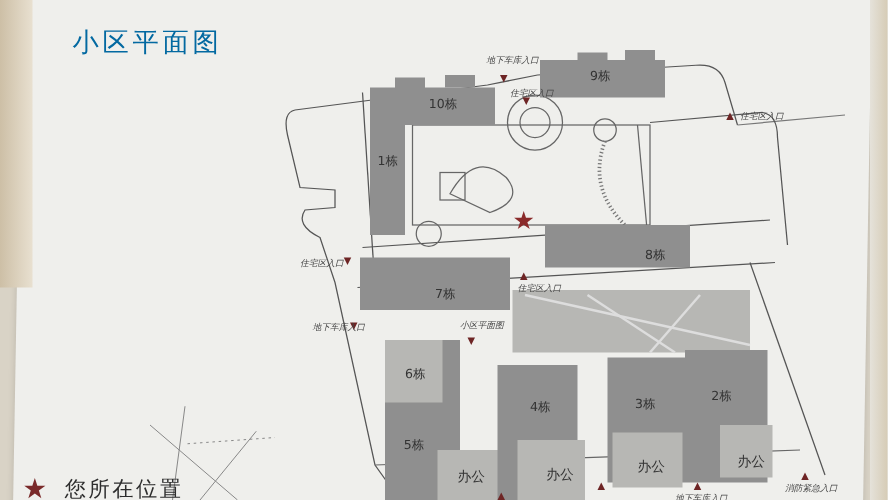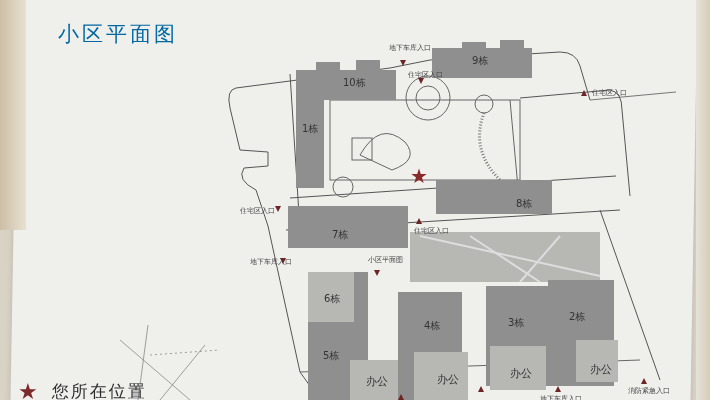--- a/index.html
+++ b/index.html
@@ -9,7 +9,7 @@
   .right-shade{position:absolute;right:0;top:0;width:14px;height:400px;background:linear-gradient(90deg,#e5e2da,#d6ccb6);}
   .title{position:absolute;left:58px;top:20px;font-size:21px;letter-spacing:3px;color:#0369a1;}
   svg.map{position:absolute;left:0;top:0;}
-  .lbl{position:absolute;font-size:7px;color:#444;white-space:nowrap;}
+  .lbl{position:absolute;font-size:7px;color:#444;white-space:nowrap;font-style:italic;}
   .bld{position:absolute;font-size:10px;color:#333;white-space:nowrap;}
   .office{position:absolute;font-size:11px;color:#333;}
   .legend{position:absolute;left:18px;top:380px;display:flex;align-items:center;gap:14px;}

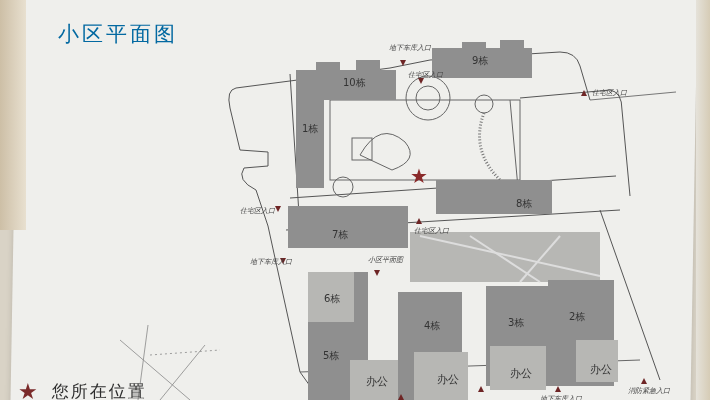--- a/index.html
+++ b/index.html
@@ -99,7 +99,7 @@
 <div class="bld" style="left:343px;top:76px">10栋</div>
 <div class="bld" style="left:472px;top:54px">9栋</div>
 <div class="bld" style="left:302px;top:122px">1栋</div>
-<div class="bld" style="left:332px;top:228px">7栋</div>
+<div class="bld" style="left:348px;top:228px">7栋</div>
 <div class="bld" style="left:516px;top:197px">8栋</div>
 <div class="bld" style="left:324px;top:292px">6栋</div>
 <div class="bld" style="left:323px;top:349px">5栋</div>

